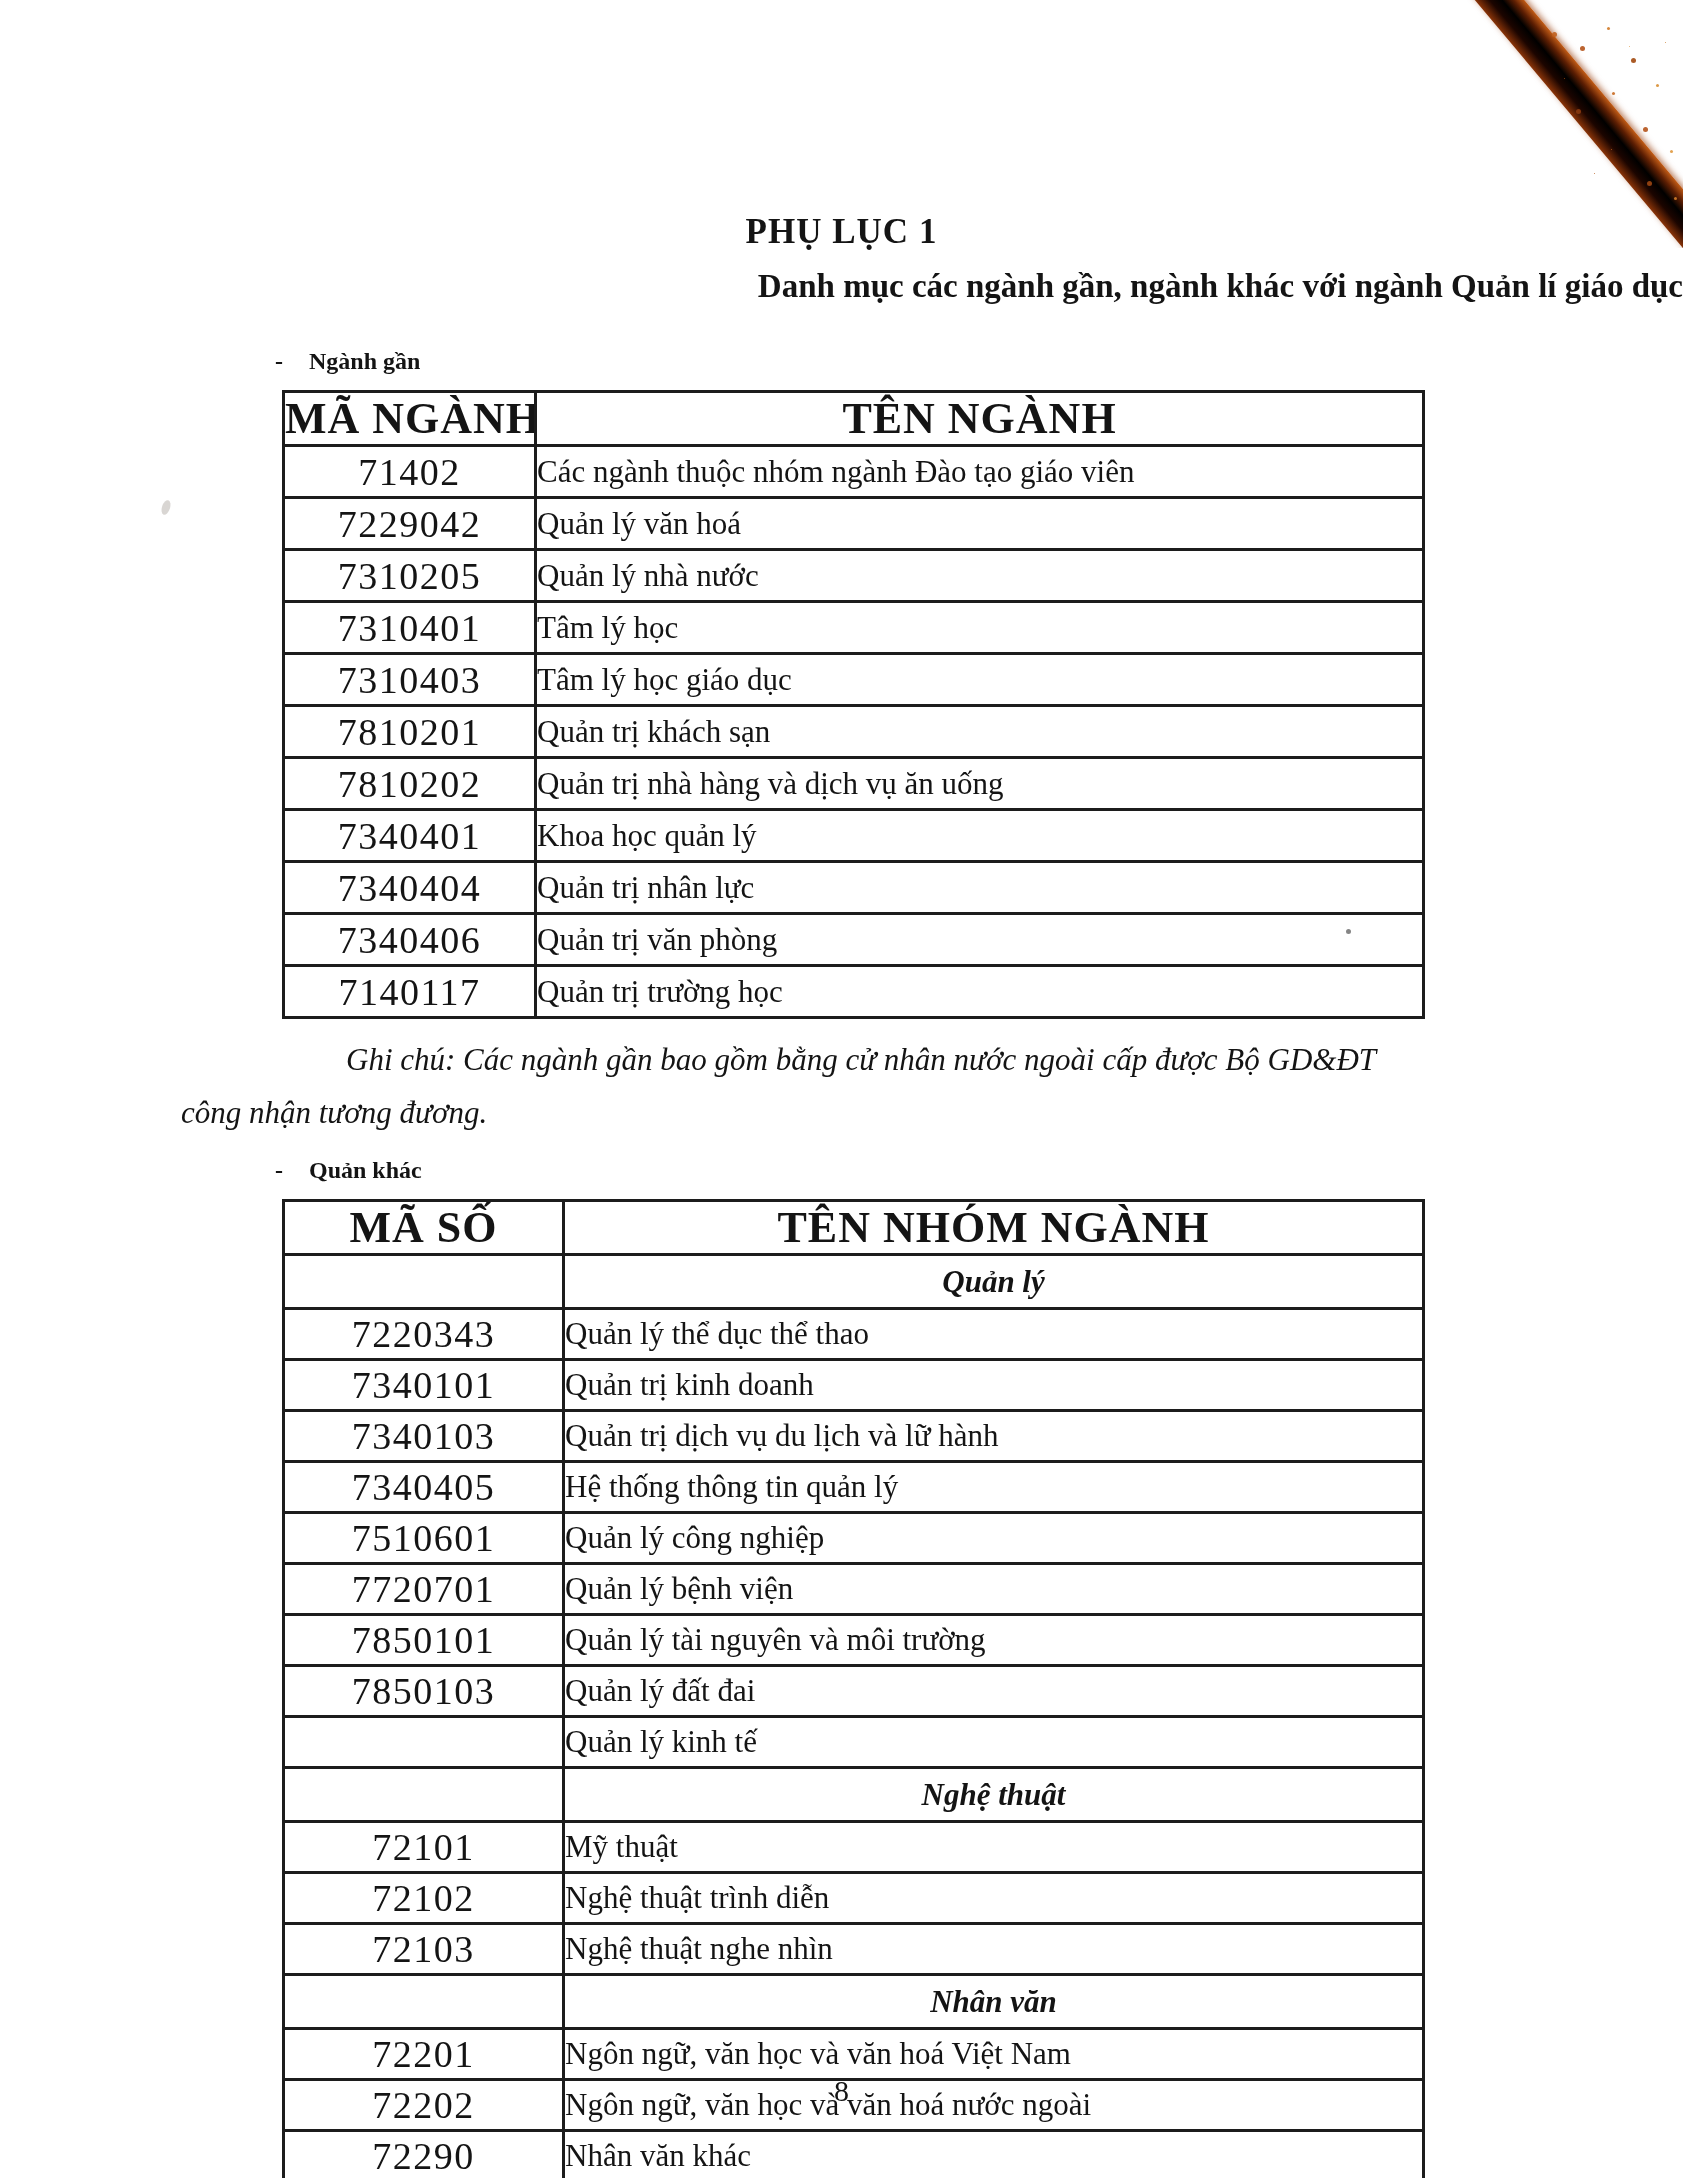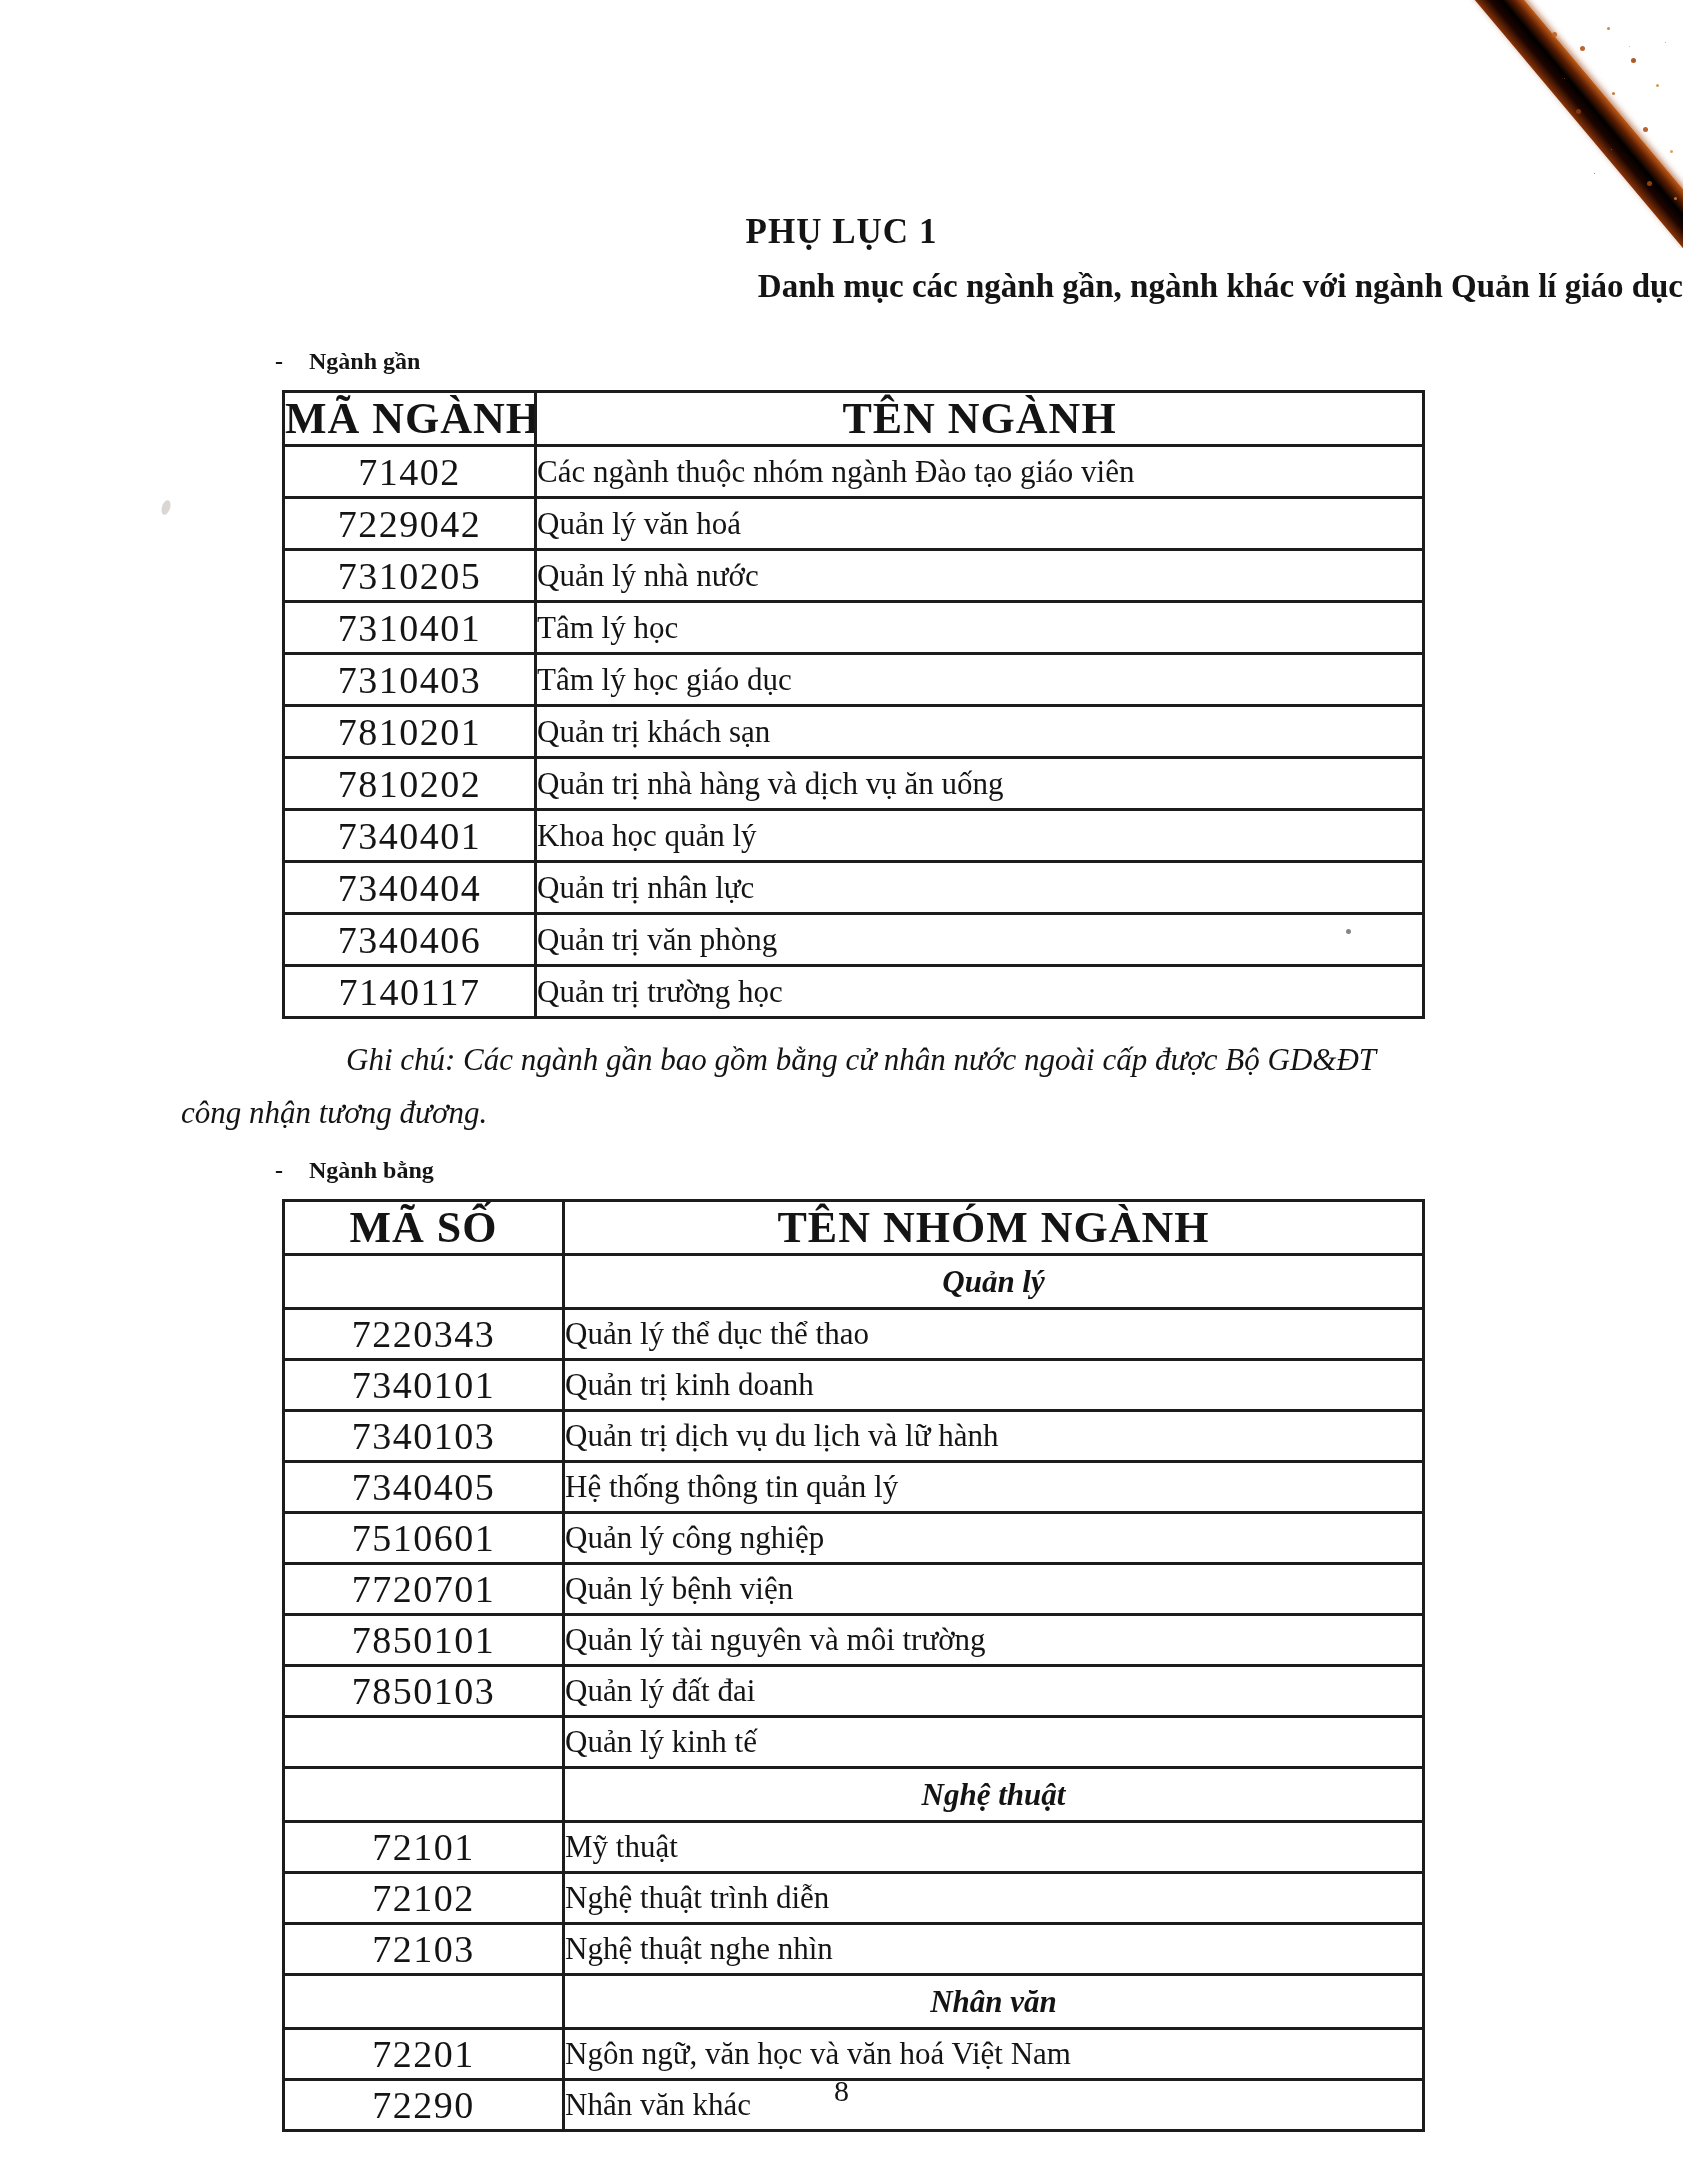--- a/index.html
+++ b/index.html
@@ -229,7 +229,7 @@
   </div>
 
   <div class="bullet second">
-    <span class="dash">-</span><span>Ngành bằng</span>
+    <span class="dash">-</span><span>Quản khác</span>
   </div>
 
   <table class="tbl t2">

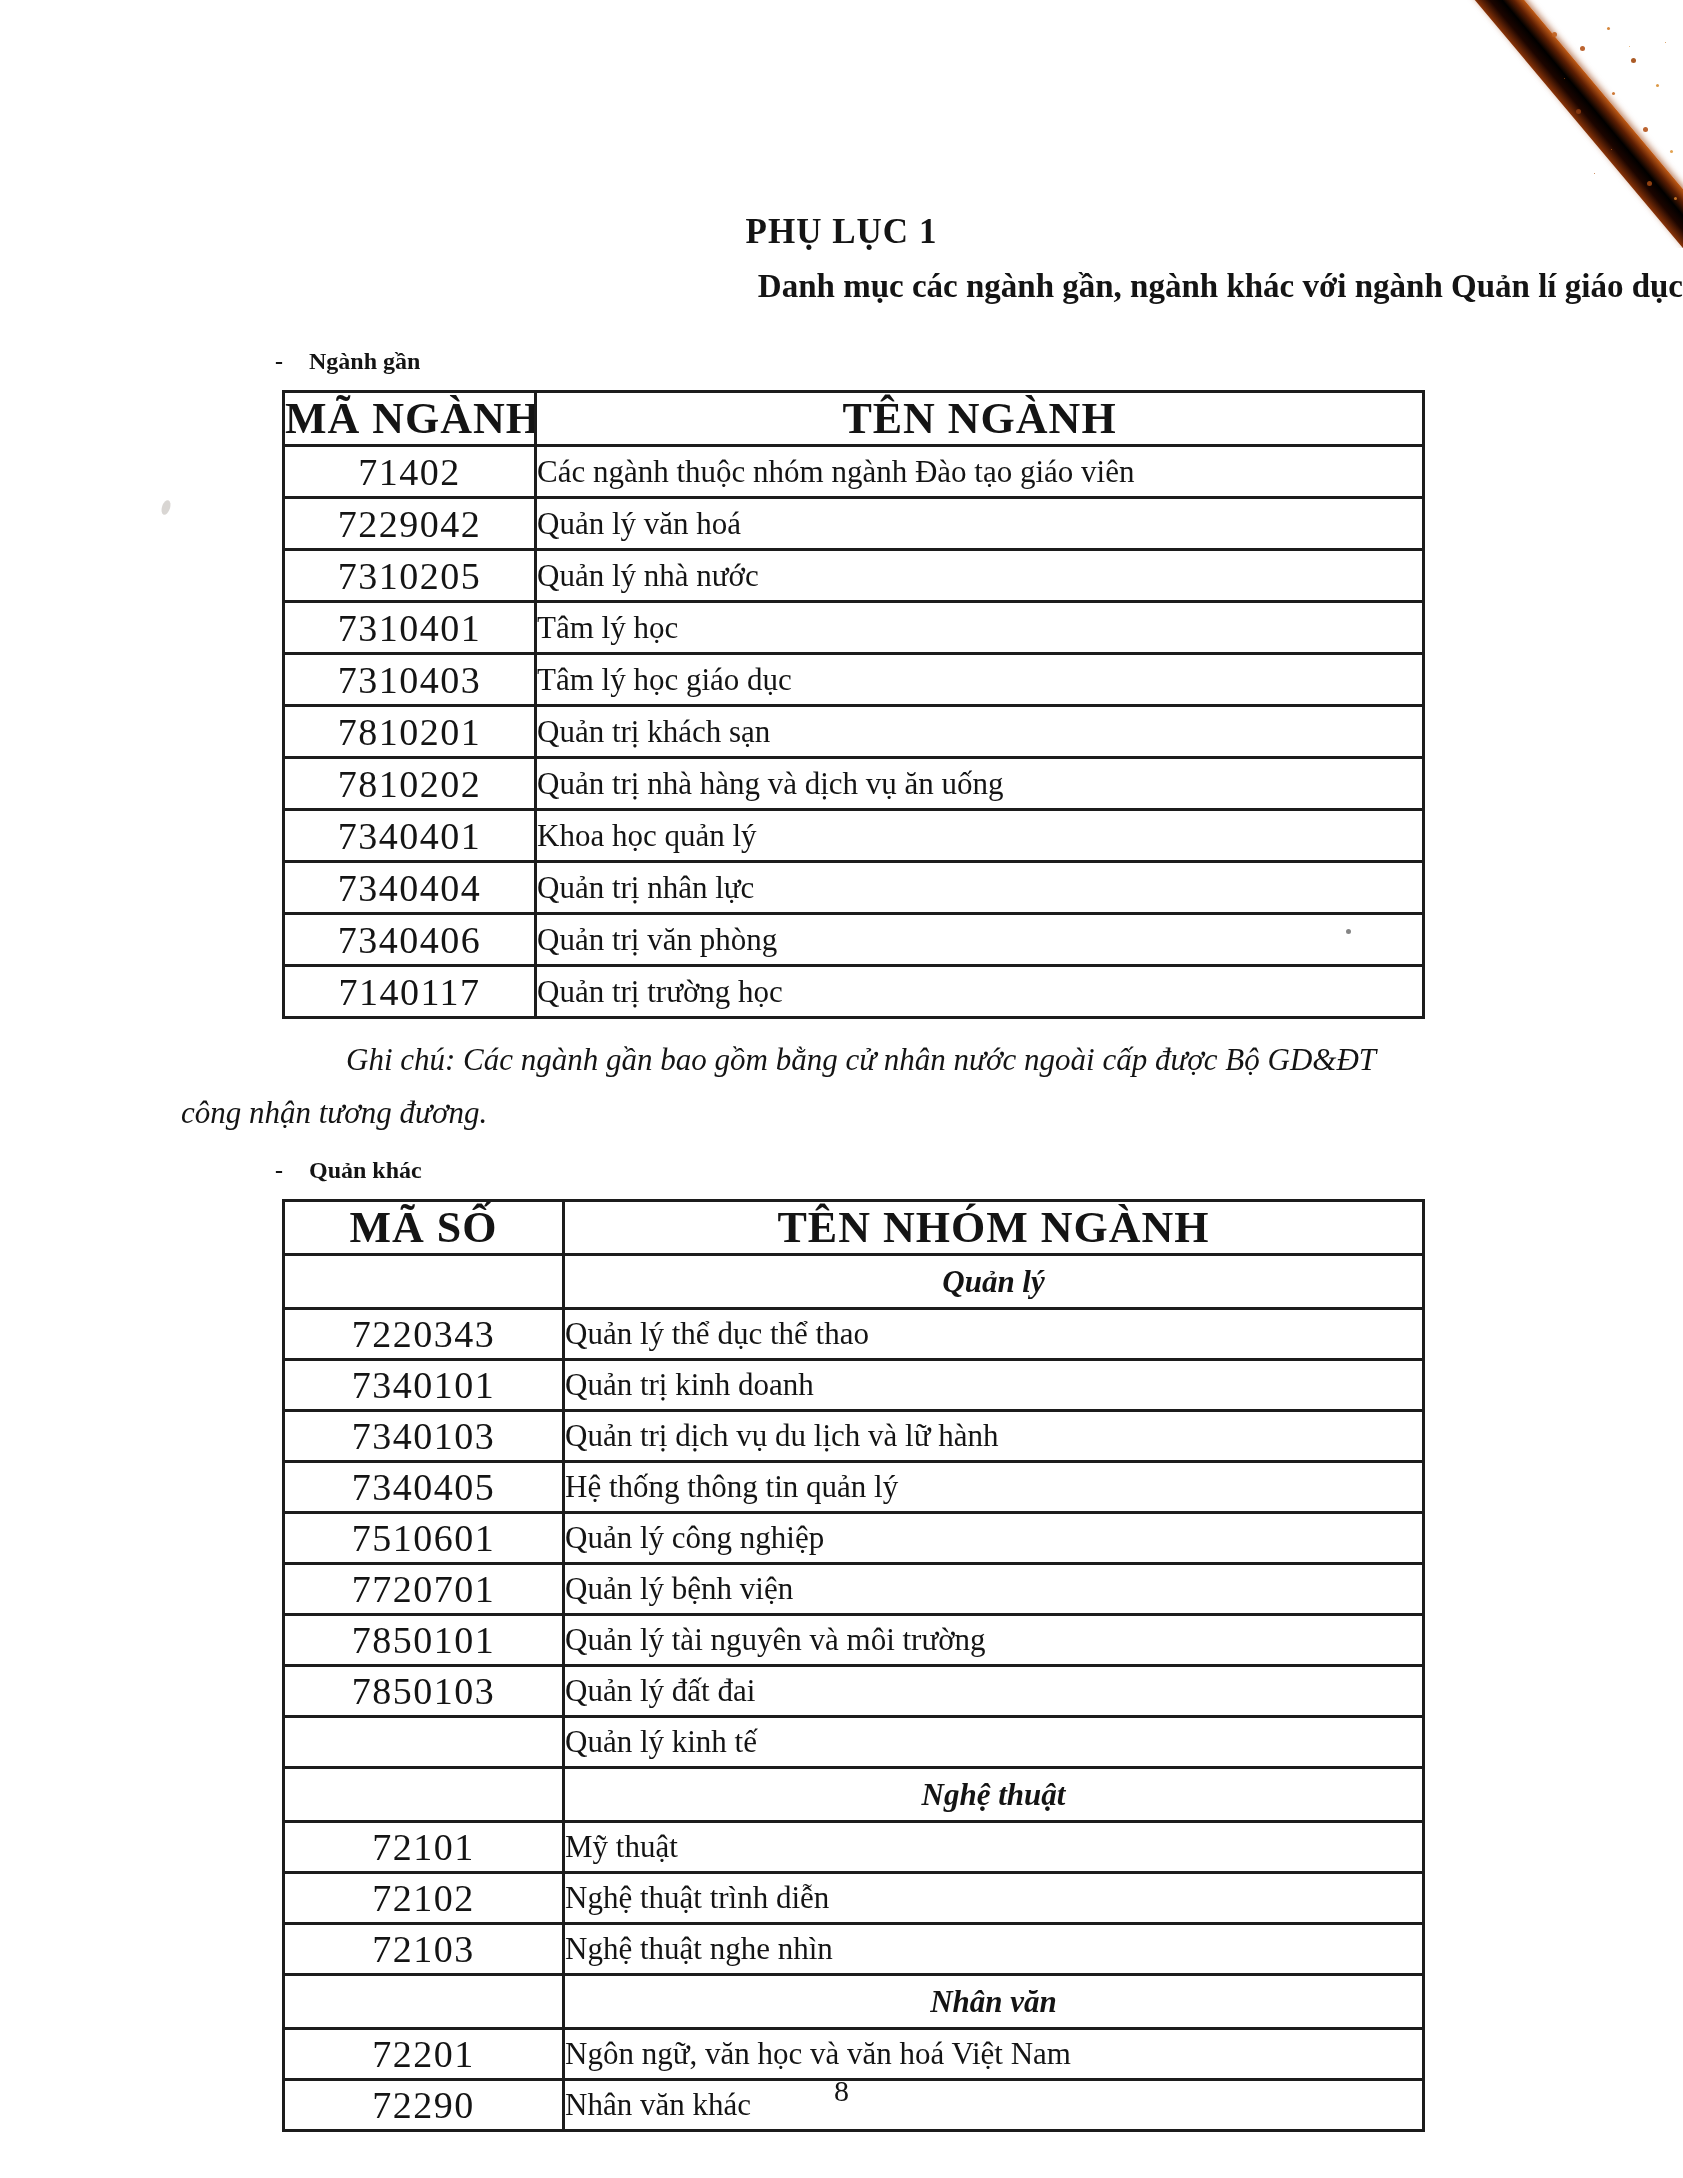--- a/index.html
+++ b/index.html
@@ -309,6 +309,10 @@
           <td class="name">Ngôn ngữ, văn học và văn hoá Việt Nam</td>
         </tr>
         <tr>
+          <td class="code">72202</td>
+          <td class="name">Ngôn ngữ, văn học và văn hoá nước ngoài</td>
+        </tr>
+        <tr>
           <td class="code">72290</td>
           <td class="name">Nhân văn khác</td>
         </tr>

